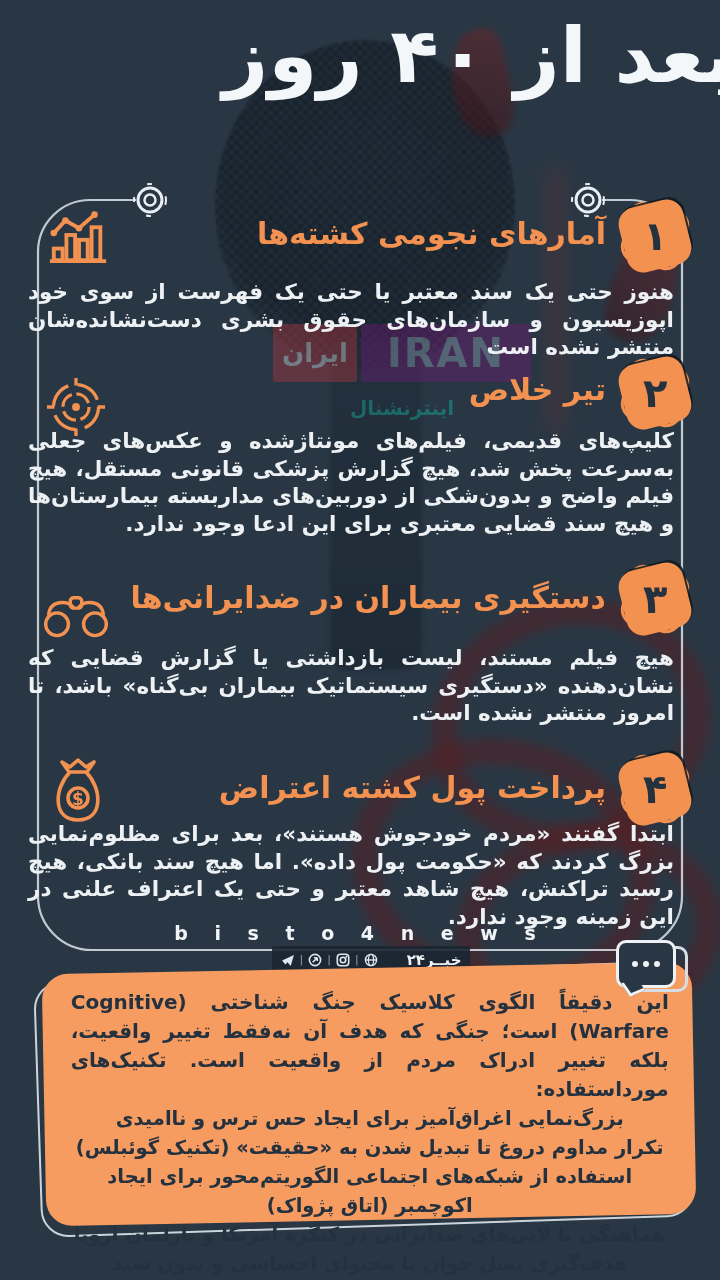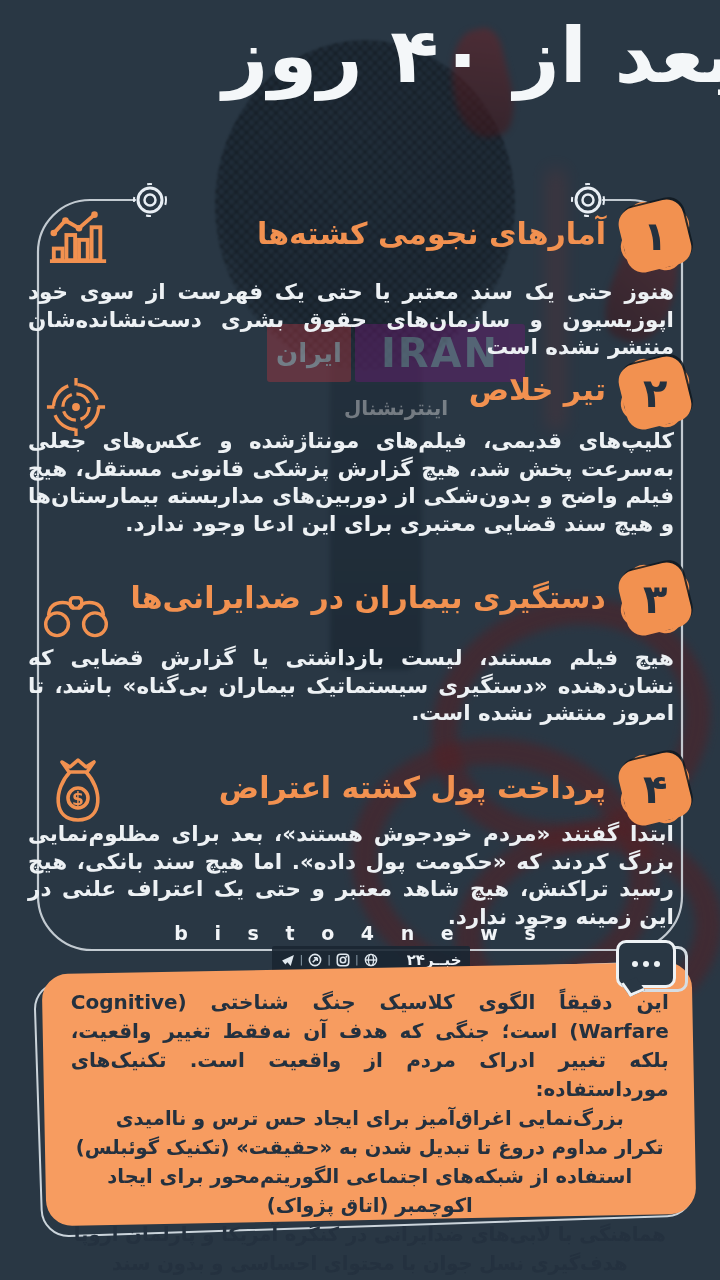--- a/index.html
+++ b/index.html
@@ -33,7 +33,7 @@
   .coil2{left:350px;top:740px;width:255px;height:205px;transform:rotate(14deg);}
   .coil3{left:455px;top:825px;width:215px;height:160px;transform:rotate(-8deg);}
   
-  .iran-wm{position:absolute;left:246px;top:324px;width:300px;opacity:.42;z-index:0;direction:ltr;text-align:center;}
+  .iran-wm{position:absolute;left:252px;top:324px;width:300px;opacity:.42;z-index:0;direction:ltr;text-align:center;}
   .iran-row{display:flex;align-items:stretch;justify-content:center;gap:4px;height:58px;}
   .iran-red{background:#b03540;color:#d8dde2;font-weight:bold;font-size:26px;display:flex;align-items:center;justify-content:center;width:84px;border-radius:3px;}
   .iran-blue{background:#701a75;color:#8fa6ba;font-weight:bold;font-size:40px;letter-spacing:2px;display:flex;align-items:center;justify-content:center;width:170px;border-radius:3px;}

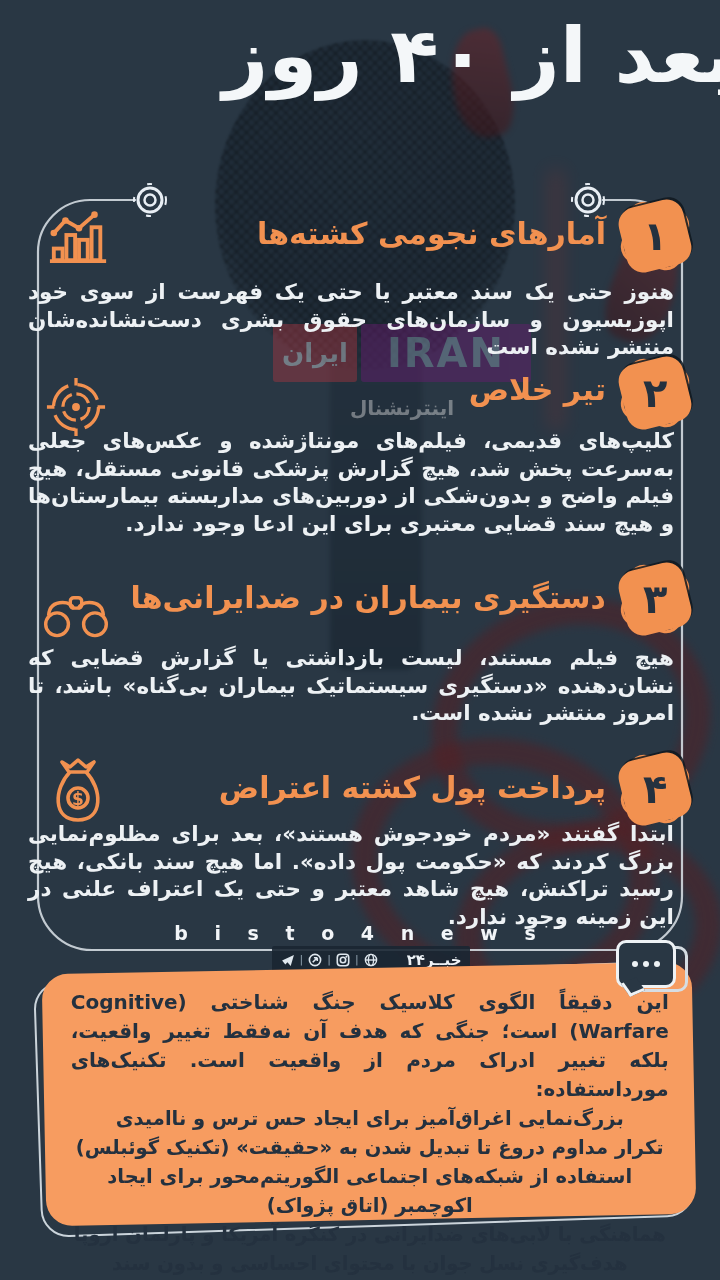--- a/index.html
+++ b/index.html
@@ -37,7 +37,7 @@
   .iran-row{display:flex;align-items:stretch;justify-content:center;gap:4px;height:58px;}
   .iran-red{background:#b03540;color:#d8dde2;font-weight:bold;font-size:26px;display:flex;align-items:center;justify-content:center;width:84px;border-radius:3px;}
   .iran-blue{background:#701a75;color:#8fa6ba;font-weight:bold;font-size:40px;letter-spacing:2px;display:flex;align-items:center;justify-content:center;width:170px;border-radius:3px;}
-  .iran-sub{margin-top:14px;color:#e5e5e5;font-size:20px;letter-spacing:6px;font-weight:bold;}
+  .iran-sub{margin-top:14px;color:#14b8a6;font-size:20px;letter-spacing:6px;font-weight:bold;}
   
   .frame-svg{position:absolute;inset:0;z-index:1;pointer-events:none;}
   

